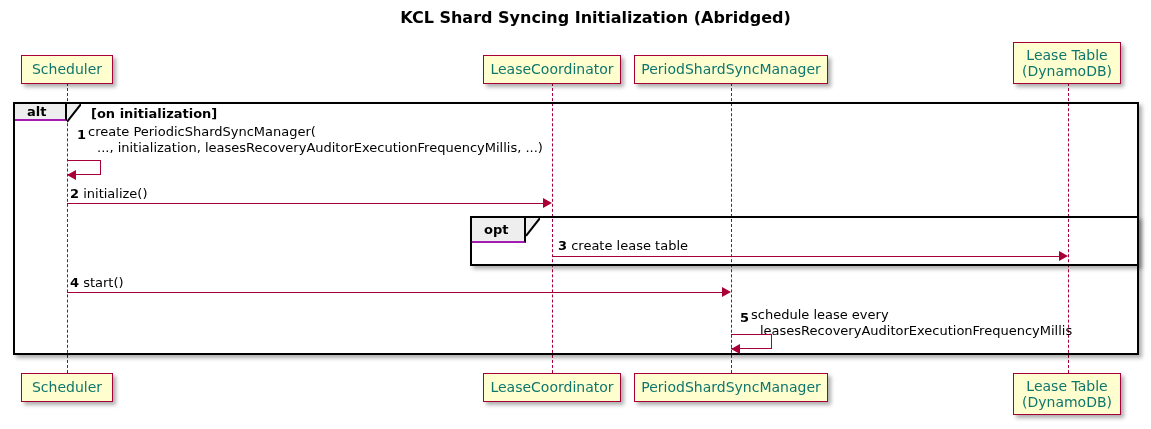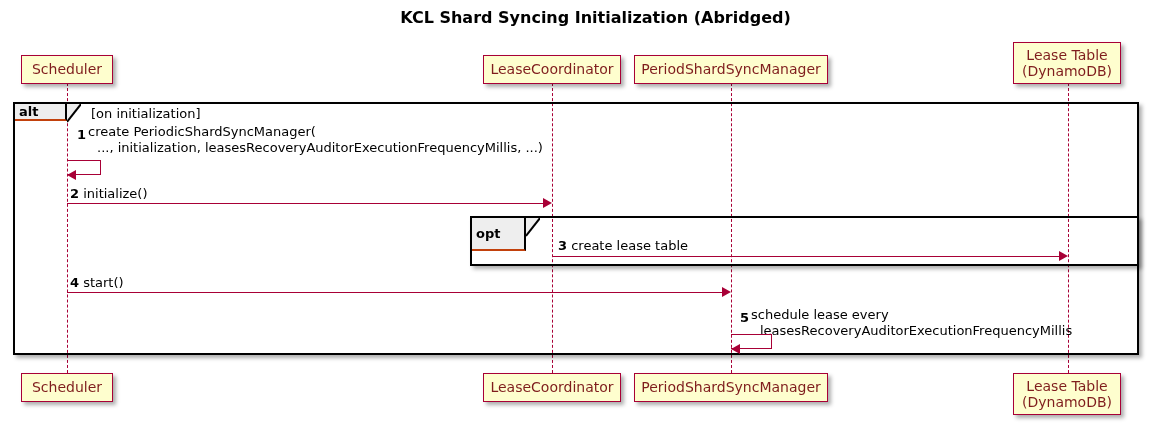--- a/index.html
+++ b/index.html
@@ -35,7 +35,7 @@
     box-sizing: border-box;
     background: #FEFECE;
     border: 1.5px solid #A80036;
-    color: #7f1d1d;
+    color: #0f766e;
     font-size: 14px;
     text-align: center;
     display: flex;

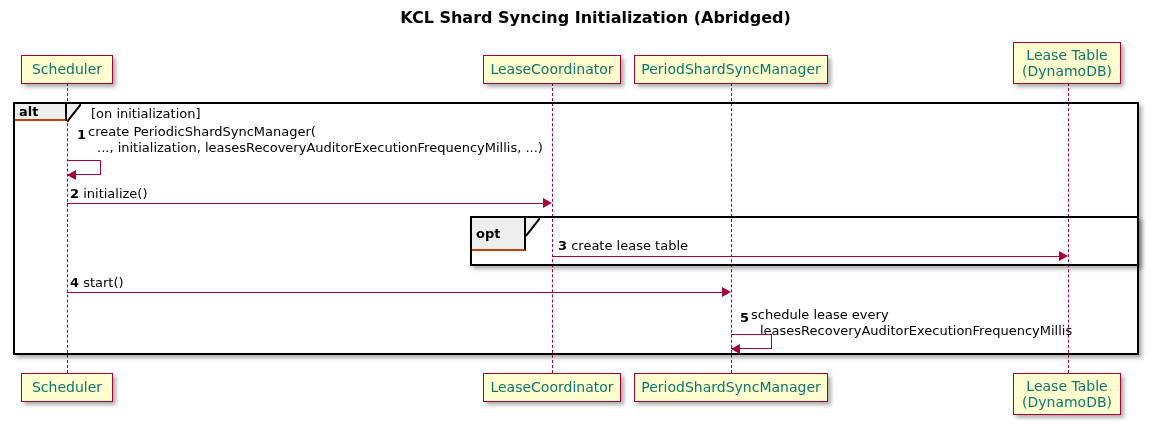--- a/index.html
+++ b/index.html
@@ -64,13 +64,13 @@
     box-sizing: border-box;
     background: #EEEEEE;
     border-right: 2px solid #000000;
-    border-bottom: 2px solid #c2410c;
+    border-bottom: 2px solid #a21caf;
     font-size: 13px;
     font-weight: bold;
     color: #000000;
     display: flex;
     align-items: center;
-    padding-left: 4px;
+    padding-left: 12px;
   }
   .frame-label {
     position: absolute;

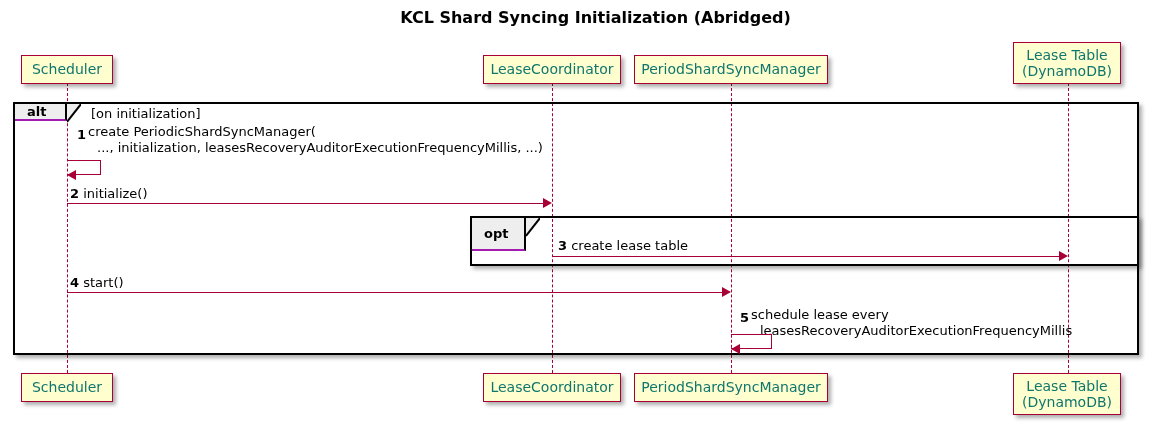--- a/index.html
+++ b/index.html
@@ -75,7 +75,7 @@
   .frame-label {
     position: absolute;
     font-size: 13px;
-    font-weight: normal;
+    font-weight: bold;
     color: #000000;
     white-space: nowrap;
   }

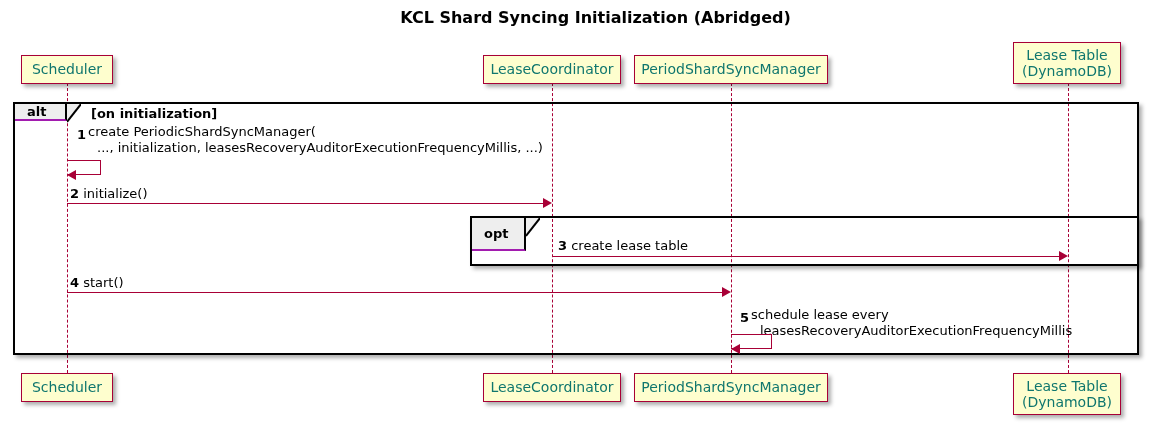--- a/index.html
+++ b/index.html
@@ -159,7 +159,7 @@
   <div class="arrow-right" style="left:543px; top:198px;"></div>
 
   <div class="frame" style="left:470px; top:216px; width:669px; height:50px;"></div>
-  <div class="frame-tab" style="left:472px; top:218px; width:54px; height:33px;">
+  <div class="frame-tab" style="left:472px; top:218px; width:54px; height:25px;">
     <span>opt</span>
   </div>
   <svg style="position:absolute; left:526px; top:218px;" width="14" height="19">

